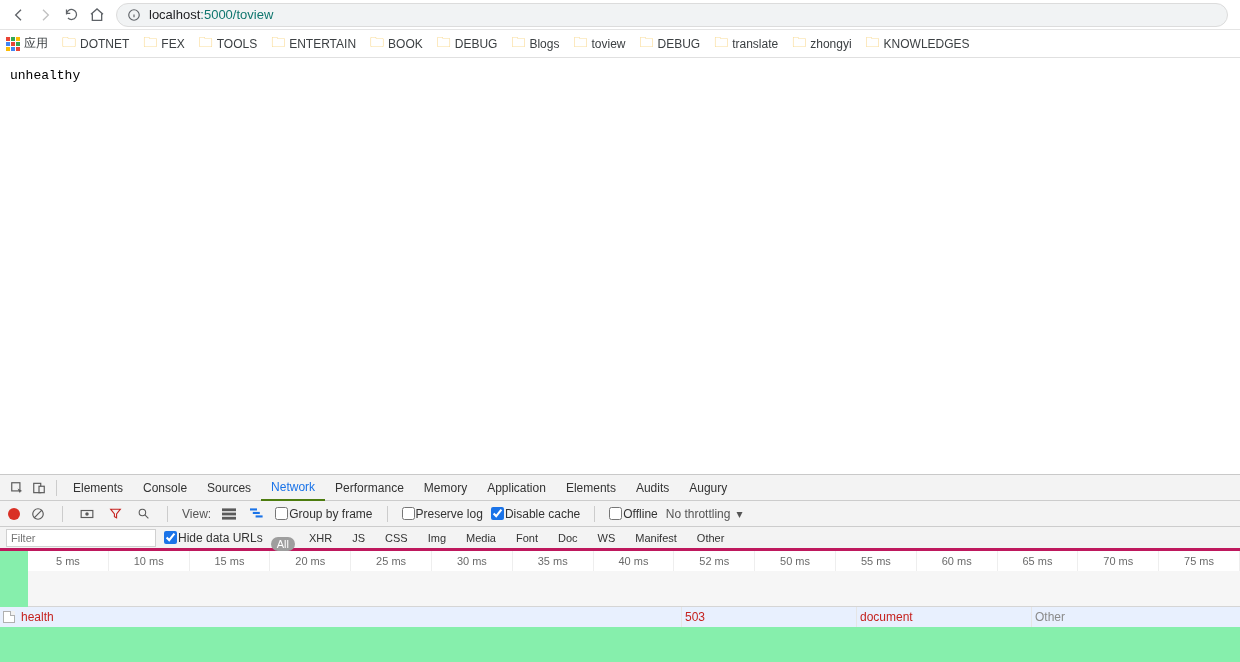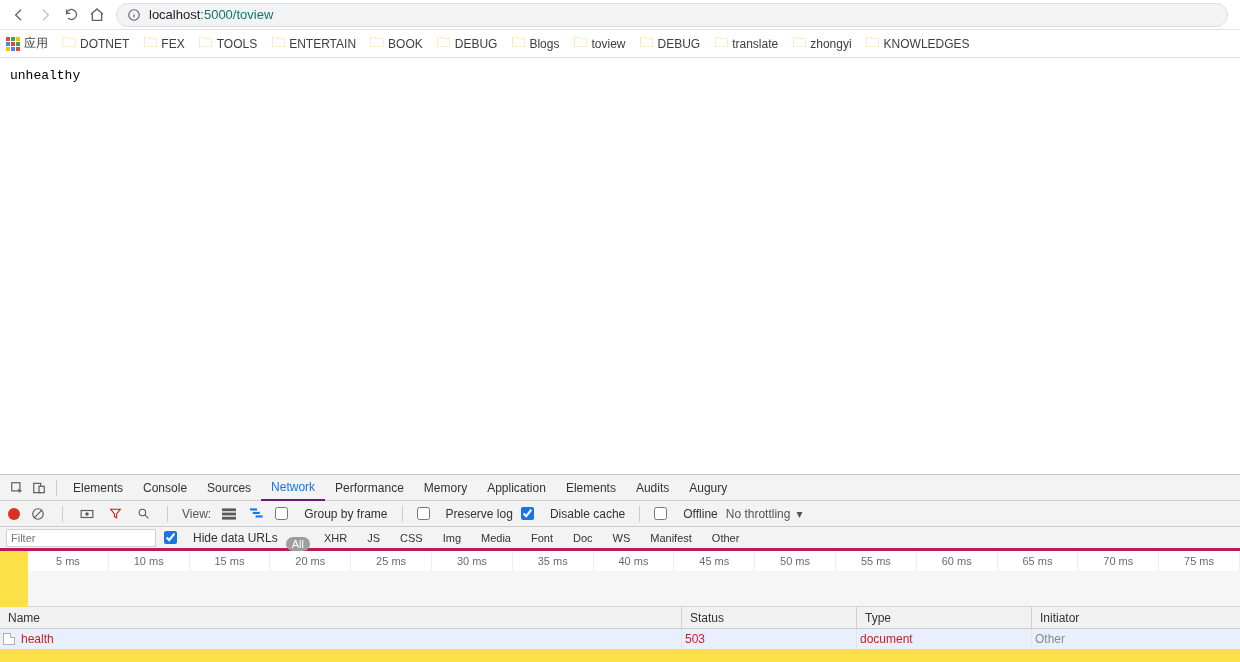--- a/index.html
+++ b/index.html
@@ -20,7 +20,7 @@
   .apps-icon span:nth-child(4){background:#4285f4}.apps-icon span:nth-child(5){background:#e94435}.apps-icon span:nth-child(6){background:#34a853}
   .apps-icon span:nth-child(7){background:#fbbc05}.apps-icon span:nth-child(8){background:#4285f4}.apps-icon span:nth-child(9){background:#e94435}
   .page { position: absolute; top: 60px; left: 0; right: 0; bottom: 188px; background: #fff; padding: 8px 10px; font-family: "Courier New", monospace; font-size: 13px; color: #000; }
-  .devtools { position: absolute; left: 0; right: 0; bottom: 0; height: 188px; background: #fde047; border-top: 1px solid #c9c9c9; display: flex; flex-direction: column; font-size: 12px; color: #333; }
+  .devtools { position: absolute; left: 0; right: 0; bottom: 0; height: 188px; background: #86efac; border-top: 1px solid #c9c9c9; display: flex; flex-direction: column; font-size: 12px; color: #333; }
   .dt-tabs { height: 26px; background: #f3f3f3; border-bottom: 1px solid #ccc; display: flex; align-items: center; padding-left: 6px; }
   .dt-tool-icon { width: 22px; height: 22px; display: flex; align-items:center; justify-content:center; color:#5a5a5a; cursor:pointer; }
   .dt-tab { padding: 0 10px; height: 26px; display:flex; align-items:center; color:#333; cursor:pointer; }

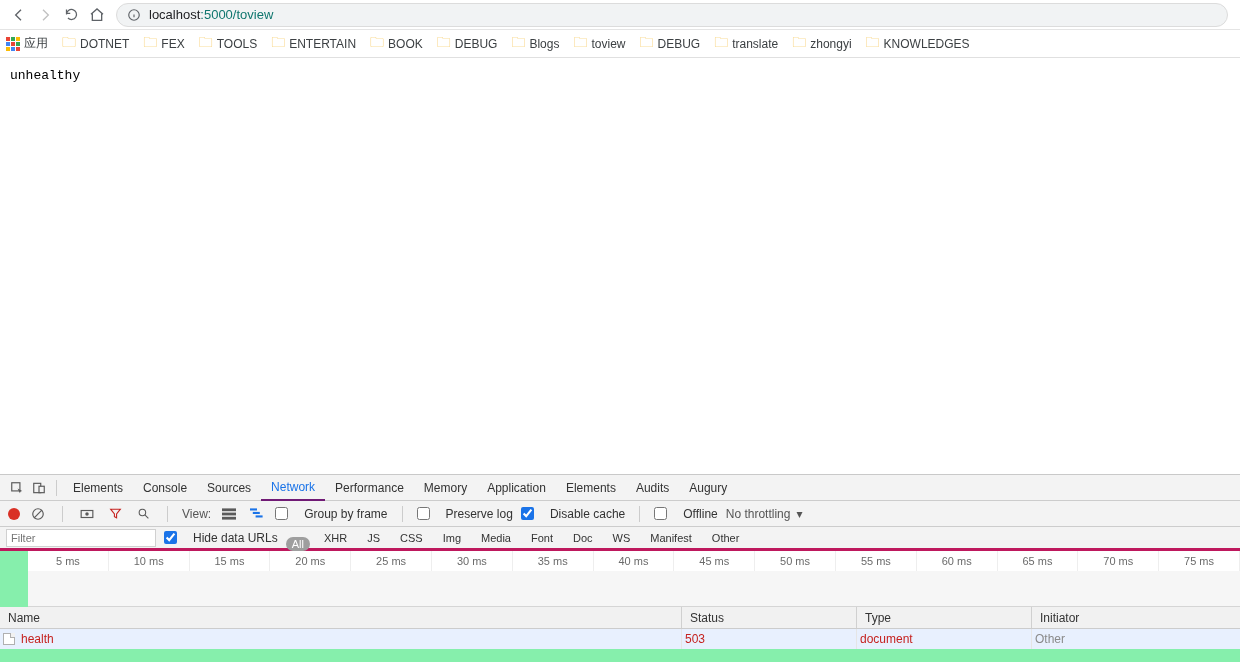--- a/index.html
+++ b/index.html
@@ -24,7 +24,7 @@
   .dt-tabs { height: 26px; background: #f3f3f3; border-bottom: 1px solid #ccc; display: flex; align-items: center; padding-left: 6px; }
   .dt-tool-icon { width: 22px; height: 22px; display: flex; align-items:center; justify-content:center; color:#5a5a5a; cursor:pointer; }
   .dt-tab { padding: 0 10px; height: 26px; display:flex; align-items:center; color:#333; cursor:pointer; }
-  .dt-tab.active { color:#1a73e8; border-bottom: 2px solid #701a75; }
+  .dt-tab.active { color:#1a73e8; border-bottom: 2px solid #4d7c0f; }
   .dt-sep { width:1px; height:16px; background:#ccc; margin:0 6px; }
   .dt-netbar { height: 26px; background:#f3f3f3; border-bottom:1px solid #ccc; display:flex; align-items:center; padding-left:8px; gap:8px; }
   .rec-dot { width:12px; height:12px; border-radius:50%; background:#d93025; }

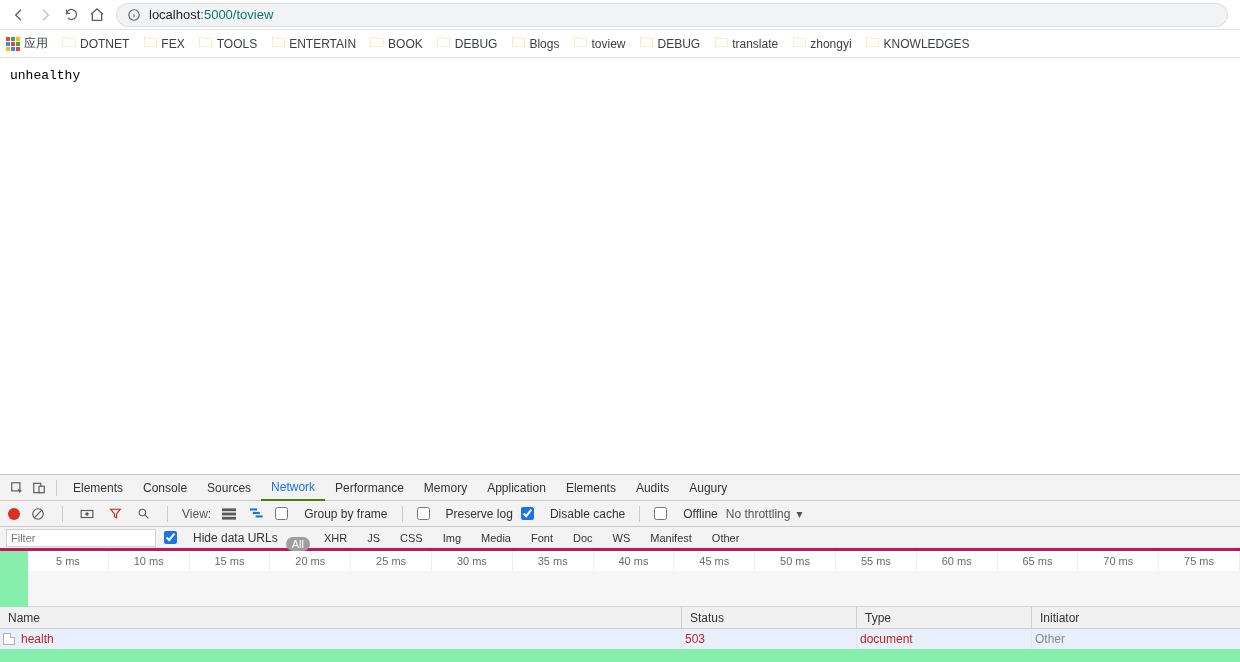--- a/index.html
+++ b/index.html
@@ -31,7 +31,7 @@
   .icon-btn { width:20px; height:20px; display:flex; align-items:center; justify-content:center; color:#5a5a5a; cursor:pointer; }
   .icon-btn.red { color:#c5221f; }
   .dt-label { color:#555; }
-  .dt-checkbox { display:flex; align-items:center; gap:16px; cursor:pointer; }
+  .dt-checkbox { display:flex; align-items:center; gap:1px; cursor:pointer; }
   .dt-checkbox input { margin:0; accent-color:#1a73e8; }
   .dt-select { display:flex; align-items:center; gap:6px; color:#555; cursor:pointer; }
   .dt-filterbar { height: 24px; background:#f3f3f3; border-bottom:3px solid #be185d; display:flex; align-items:center; padding-left:6px; gap:8px; }

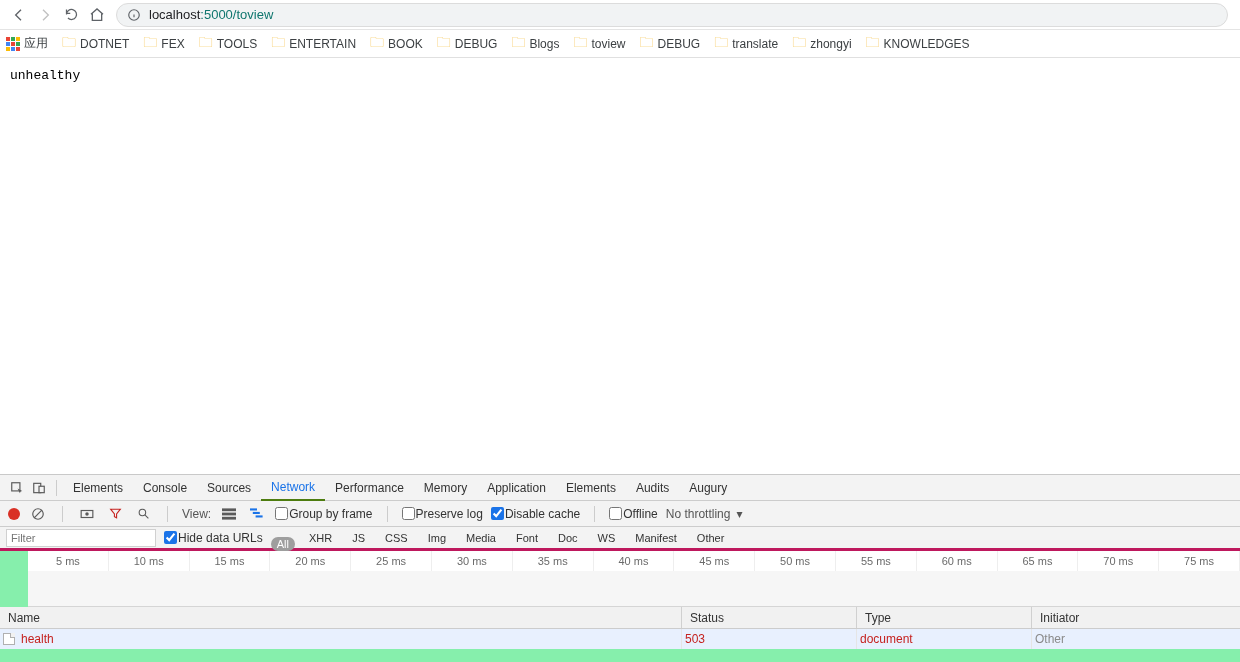--- a/index.html
+++ b/index.html
@@ -283,7 +283,7 @@
       <div class="tl-tick">30 ms</div>
       <div class="tl-tick">35 ms</div>
       <div class="tl-tick">40 ms</div>
-      <div class="tl-tick">45 ms</div>
+      <div class="tl-tick">52 ms</div>
       <div class="tl-tick">50 ms</div>
       <div class="tl-tick">55 ms</div>
       <div class="tl-tick">60 ms</div>

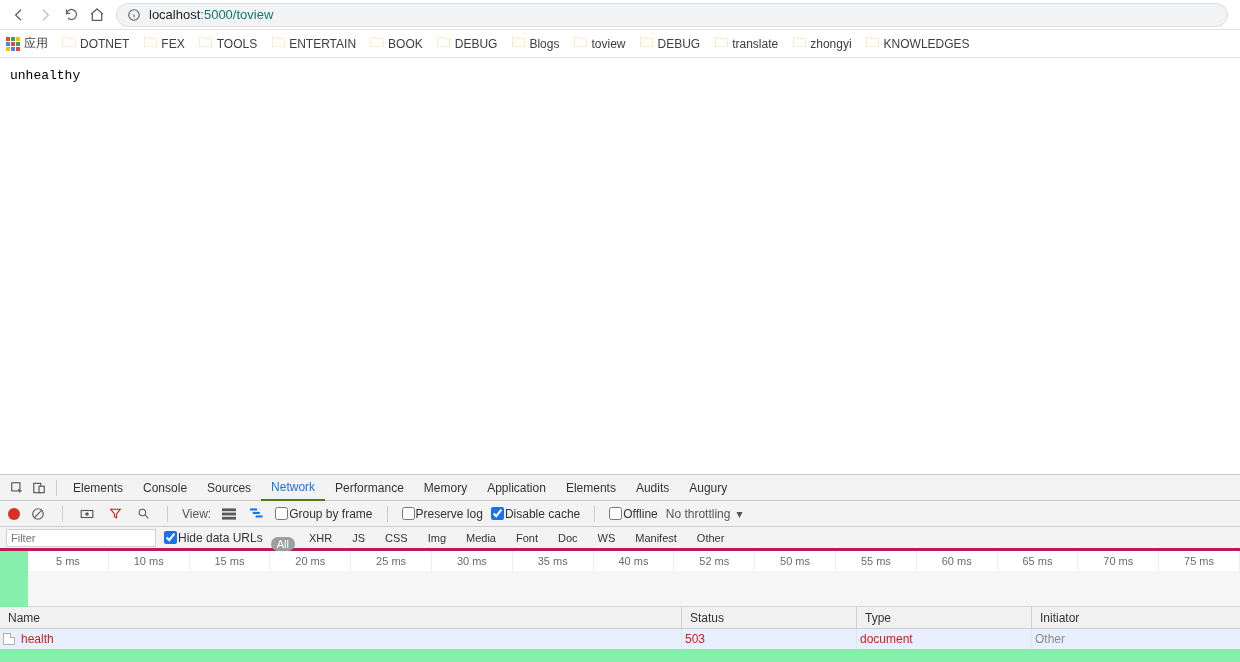--- a/index.html
+++ b/index.html
@@ -294,12 +294,6 @@
     <div class="tl-body"></div>
   </div>
 
-  <div class="dt-tablehead">
-    <div class="th-cell" style="width:682px">Name</div>
-    <div class="th-cell" style="width:175px">Status</div>
-    <div class="th-cell" style="width:175px">Type</div>
-    <div class="th-cell" style="flex:1;border-right:none">Initiator</div>
-  </div>
 
   <div class="dt-row">
     <div class="td-cell name-cell" style="width:682px">

